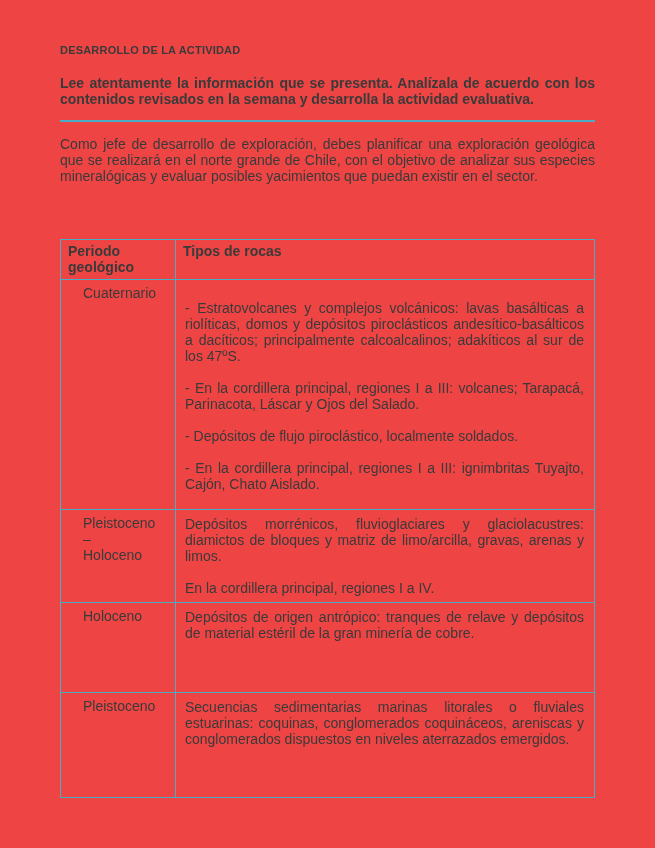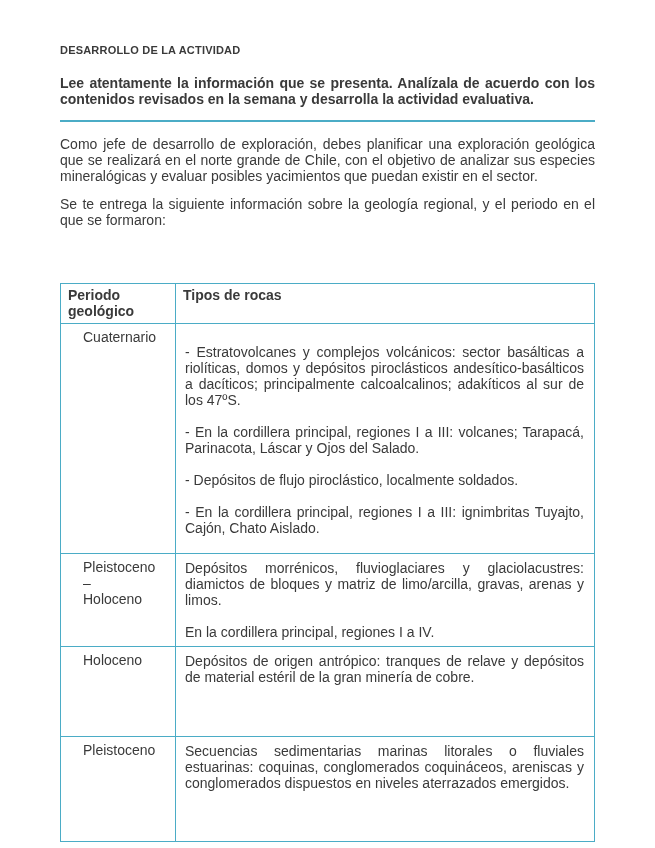--- a/index.html
+++ b/index.html
@@ -10,7 +10,7 @@
     width: 655px;
     height: 848px;
     margin: 0 auto;
-    background: #ffffff;
+    background: #ef4444;
     color: #3a3a3a;
     padding: 44px 60px 0 60px;
     overflow: hidden;

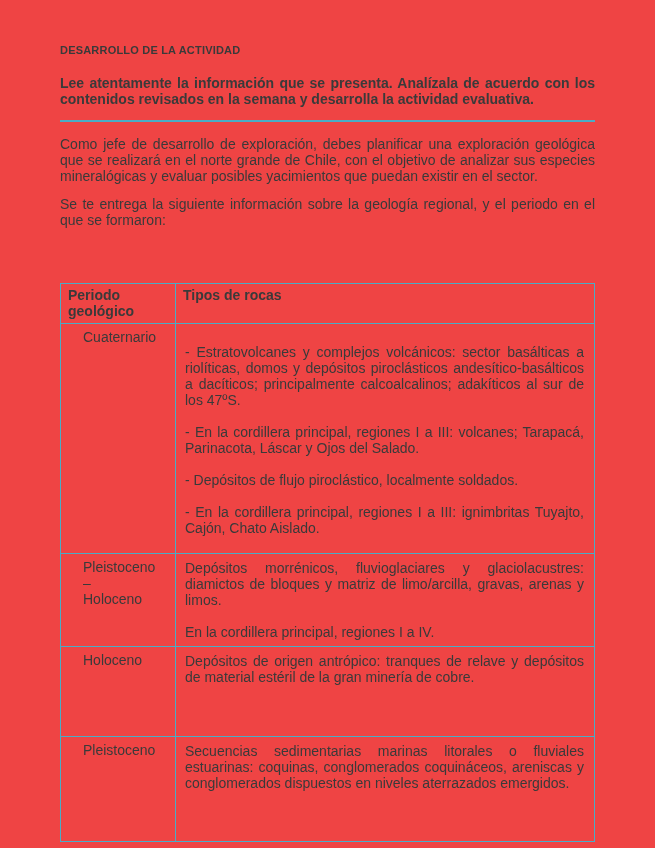--- a/index.html
+++ b/index.html
@@ -99,7 +99,6 @@
 
   <p class="body-par">Como jefe de desarrollo de exploración, debes planificar una exploración geológica que se realizará en el norte grande de Chile, con el objetivo de analizar sus especies mineralógicas y evaluar posibles yacimientos que puedan existir en el sector.</p>
 
-  <p class="body-par">Se te entrega la siguiente información sobre la geología regional, y el periodo en el que se formaron:</p>
 
   <table class="geo-table">
     <colgroup>

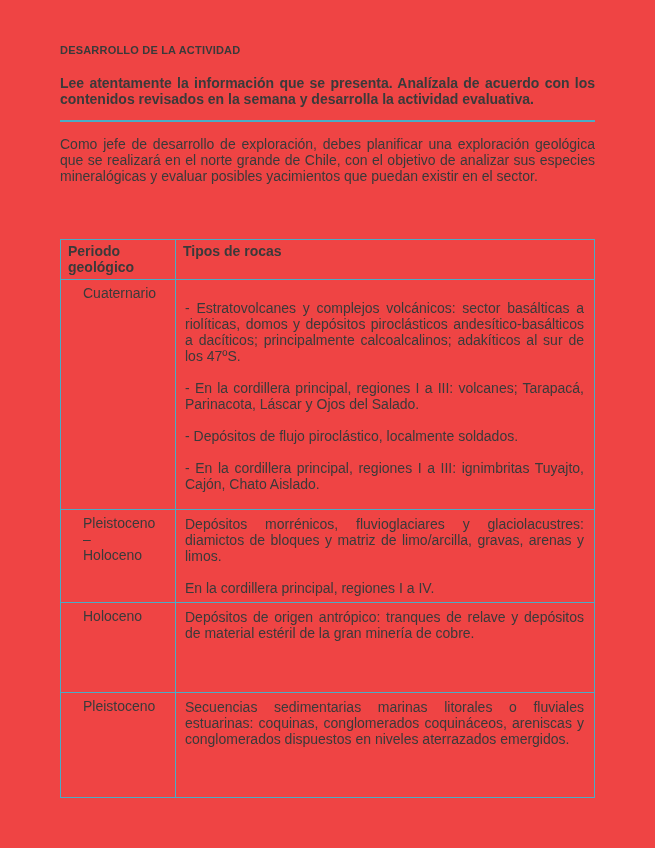--- a/index.html
+++ b/index.html
@@ -115,7 +115,7 @@
         <tr>
           <td class="period-cell">Cuaternario</td>
           <td class="content-cell">
-            <p>- Estratovolcanes y complejos volcánicos: sector basálticas a riolíticas, domos y depósitos piroclásticos andesítico-basálticos a dacíticos; principalmente calcoalcalinos; adakíticos al sur de los 47ºS.</p>
+            <p>- Estratovolcanes y complejos volcánicos: lavas basálticas a riolíticas, domos y depósitos piroclásticos andesítico-basálticos a dacíticos; principalmente calcoalcalinos; adakíticos al sur de los 47ºS.</p>
             <p>- En la cordillera principal, regiones I a III: volcanes; Tarapacá, Parinacota, Láscar y Ojos del Salado.</p>
             <p>- Depósitos de flujo piroclástico, localmente soldados.</p>
             <p>- En la cordillera principal, regiones I a III: ignimbritas Tuyajto, Cajón, Chato Aislado.</p>

